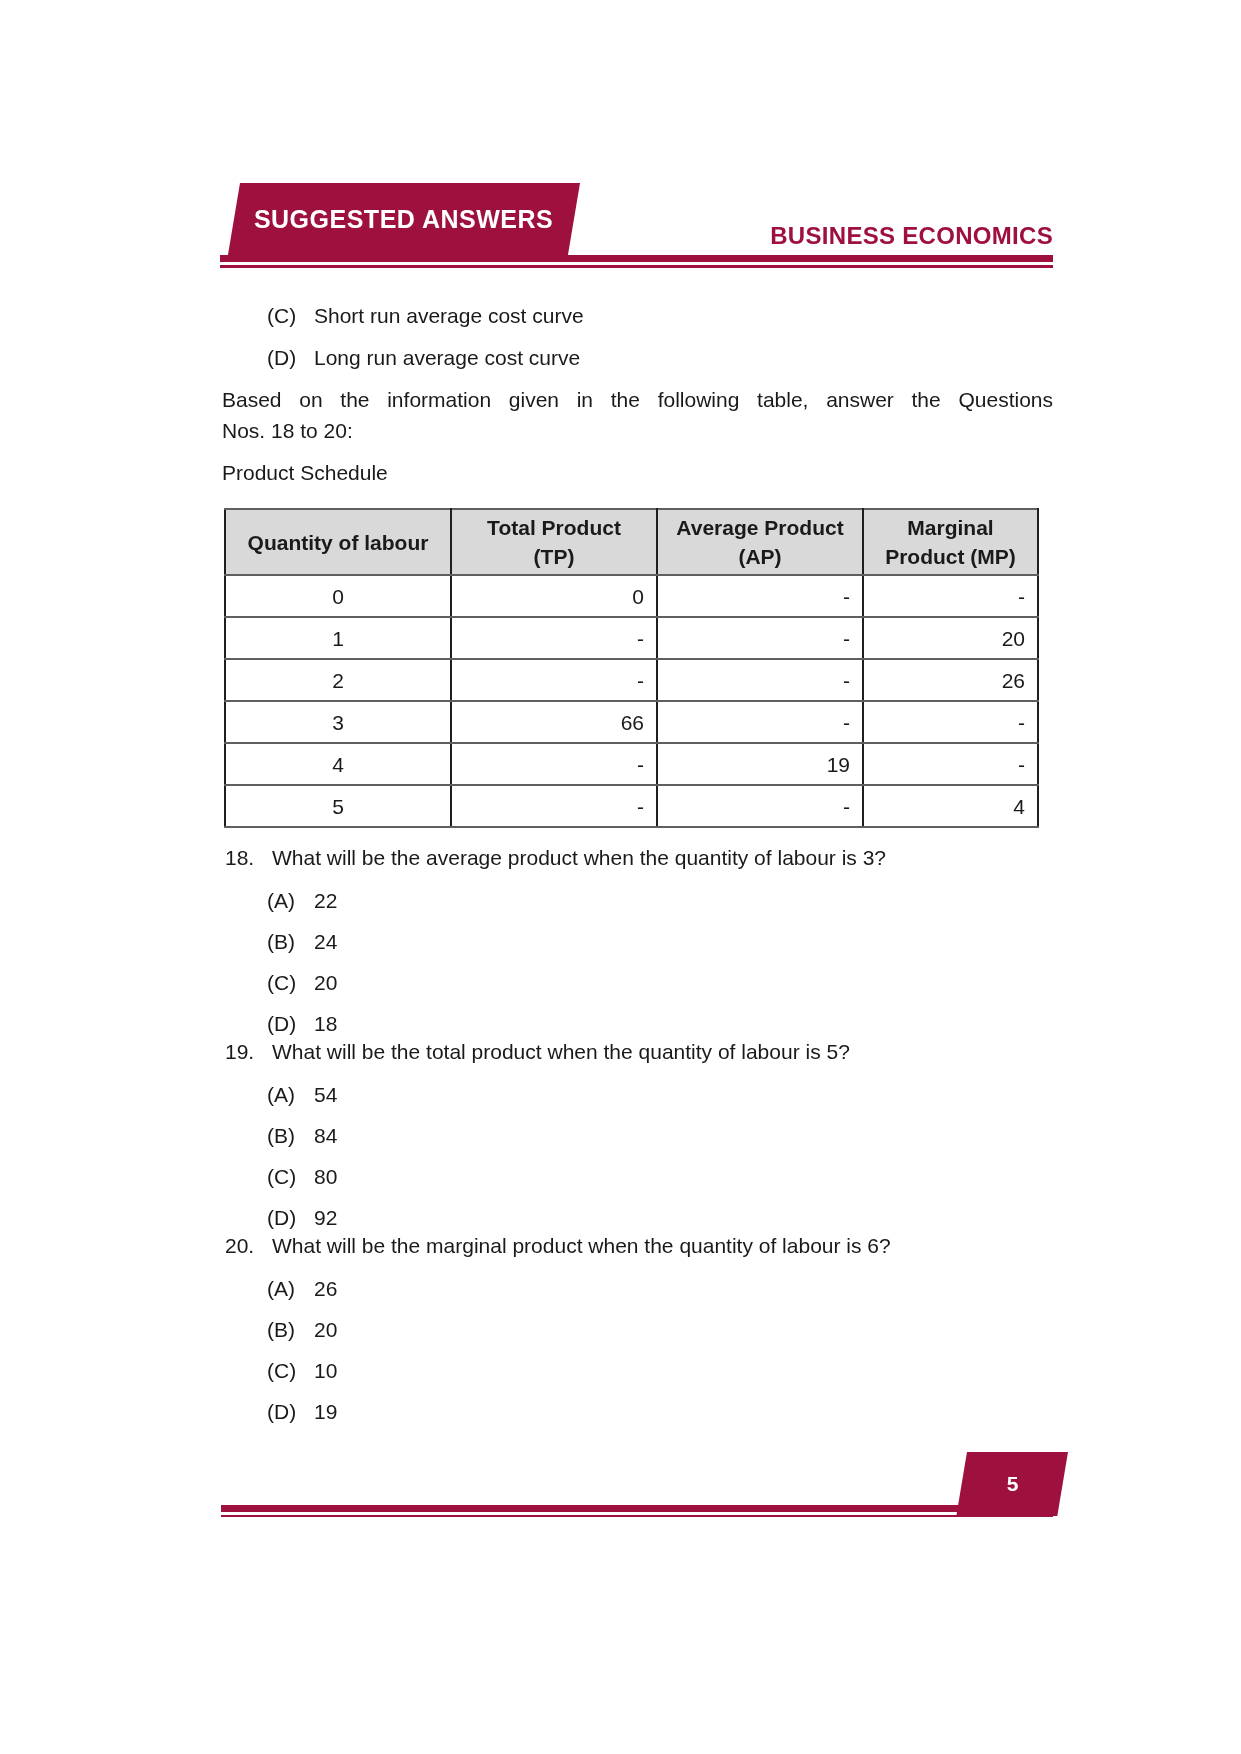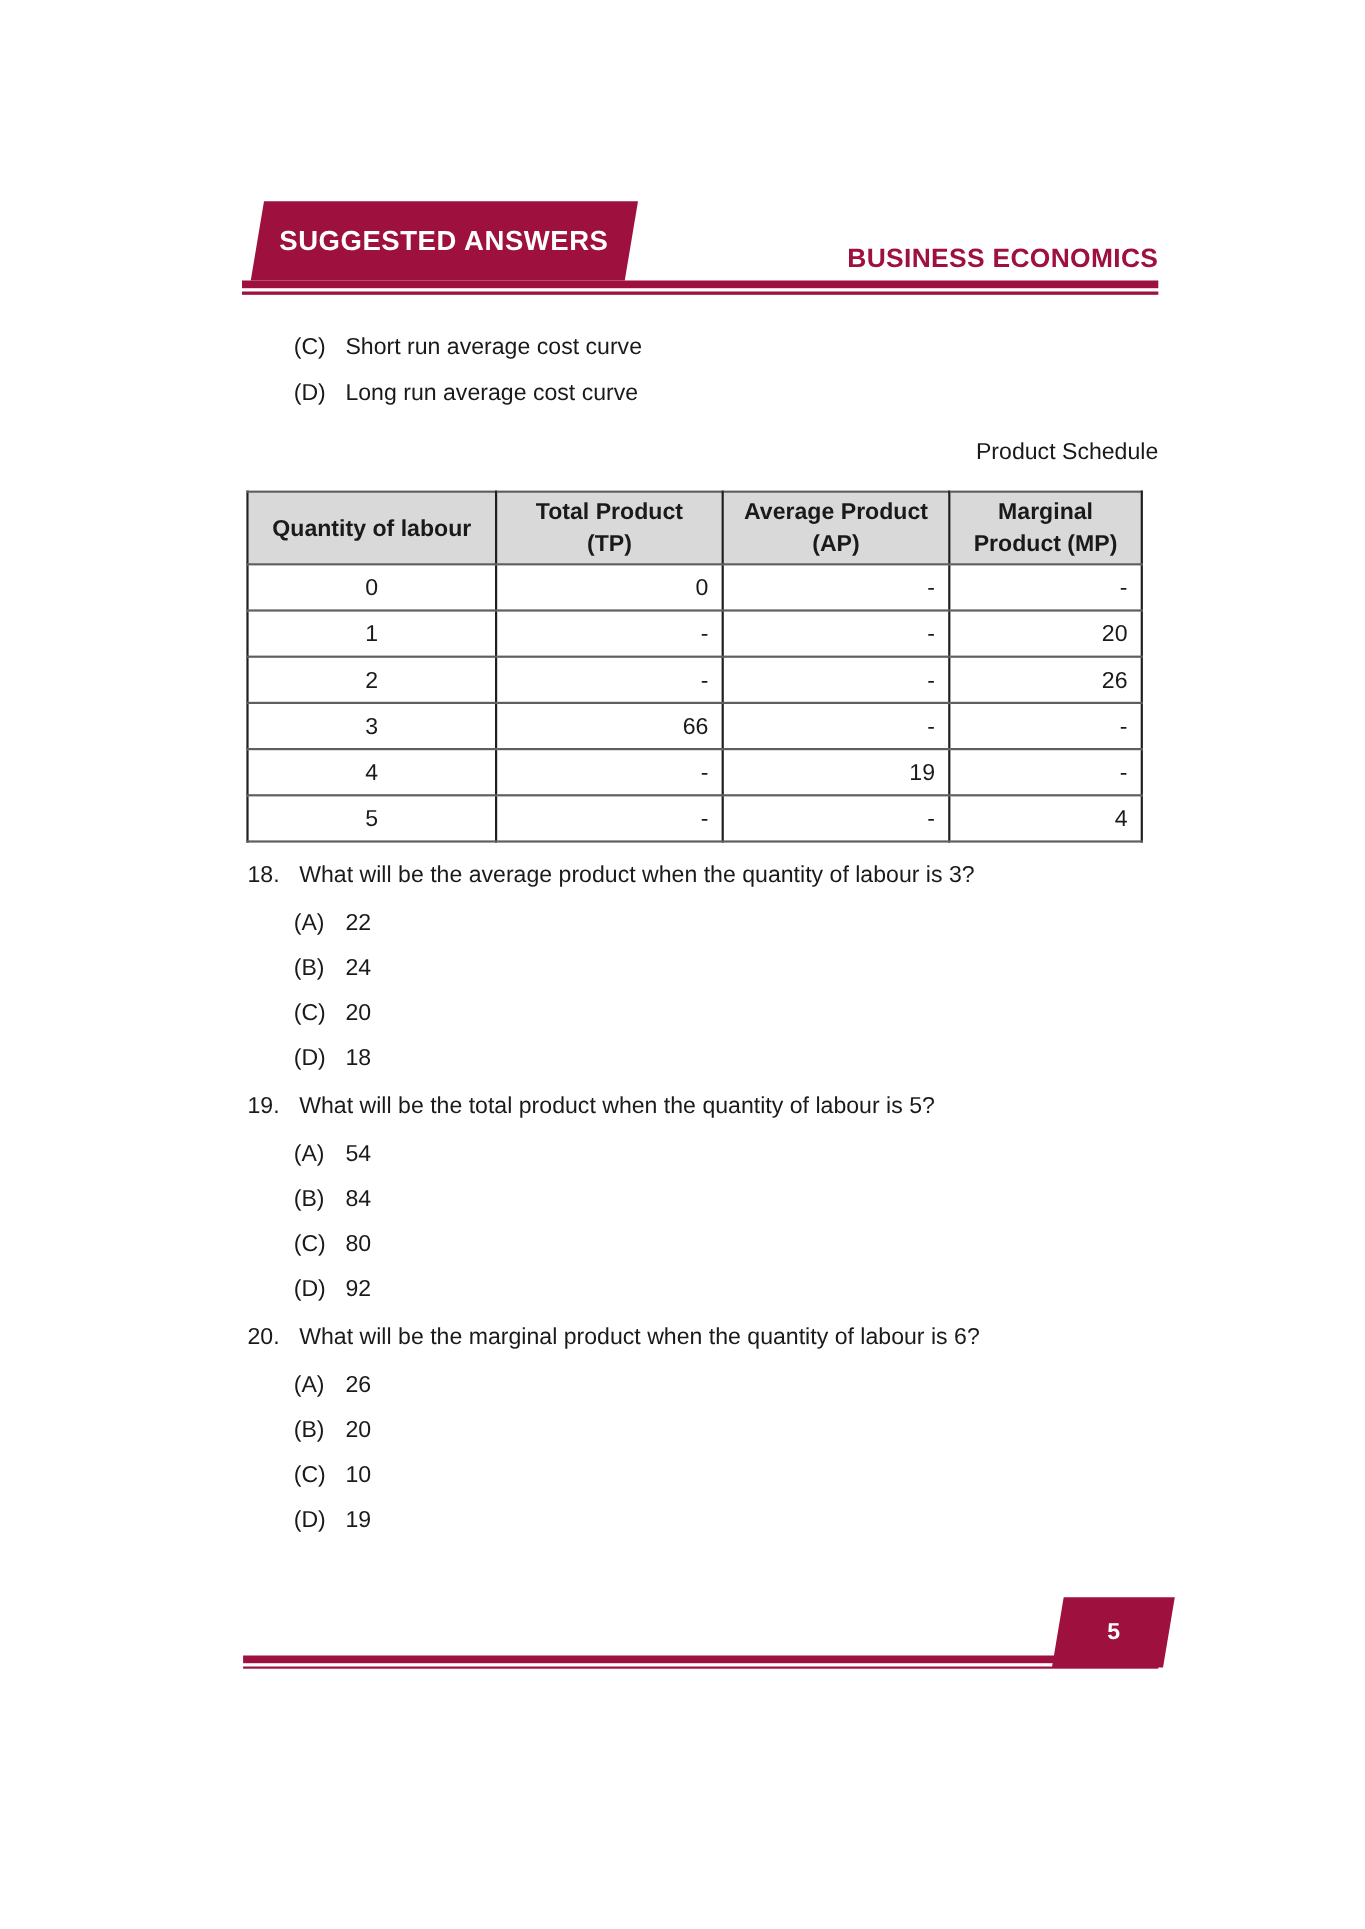--- a/index.html
+++ b/index.html
@@ -114,6 +114,10 @@
       <span class="otext">Long run average cost curve</span>
     </div>
 
+    <div class="para">
+      <div class="para-line1">Based on the information given in the following table, answer the Questions</div>
+      <div class="para-line2">Nos. 18 to 20:</div>
+    </div>
 
     <div class="caption">Product Schedule</div>
 

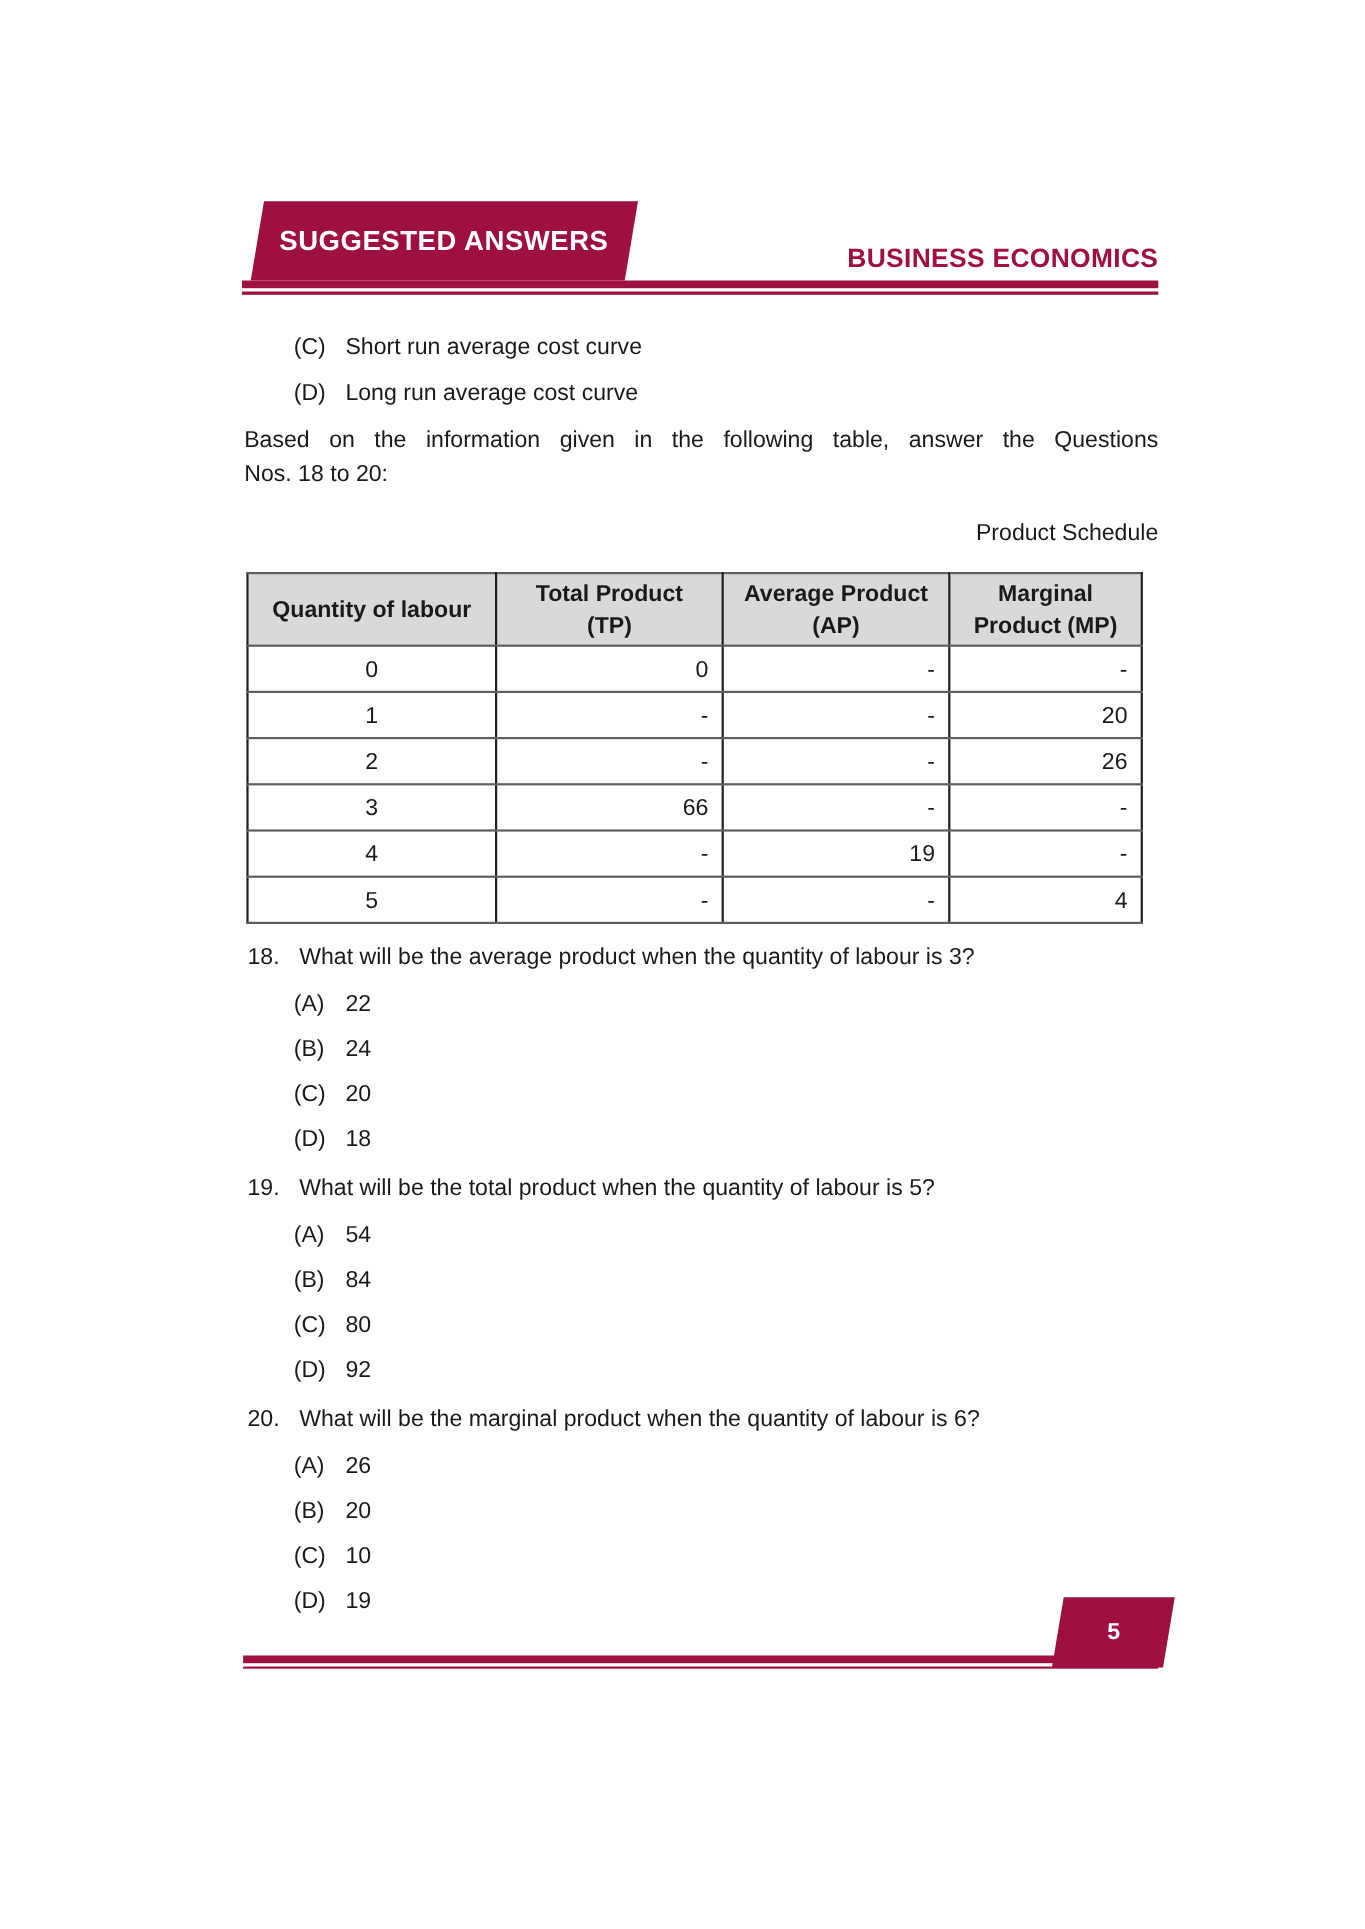--- a/index.html
+++ b/index.html
@@ -49,7 +49,7 @@
   .para{margin-top:12px;}
   .para-line1{text-align:justify;text-align-last:justify;line-height:31px;}
   .para-line2{line-height:31px;}
-  .caption{margin-top:25px;text-align:right;}
+  .caption{margin-top:13px;}
   
   table.schedule{
     margin-top:21px;margin-left:2px;

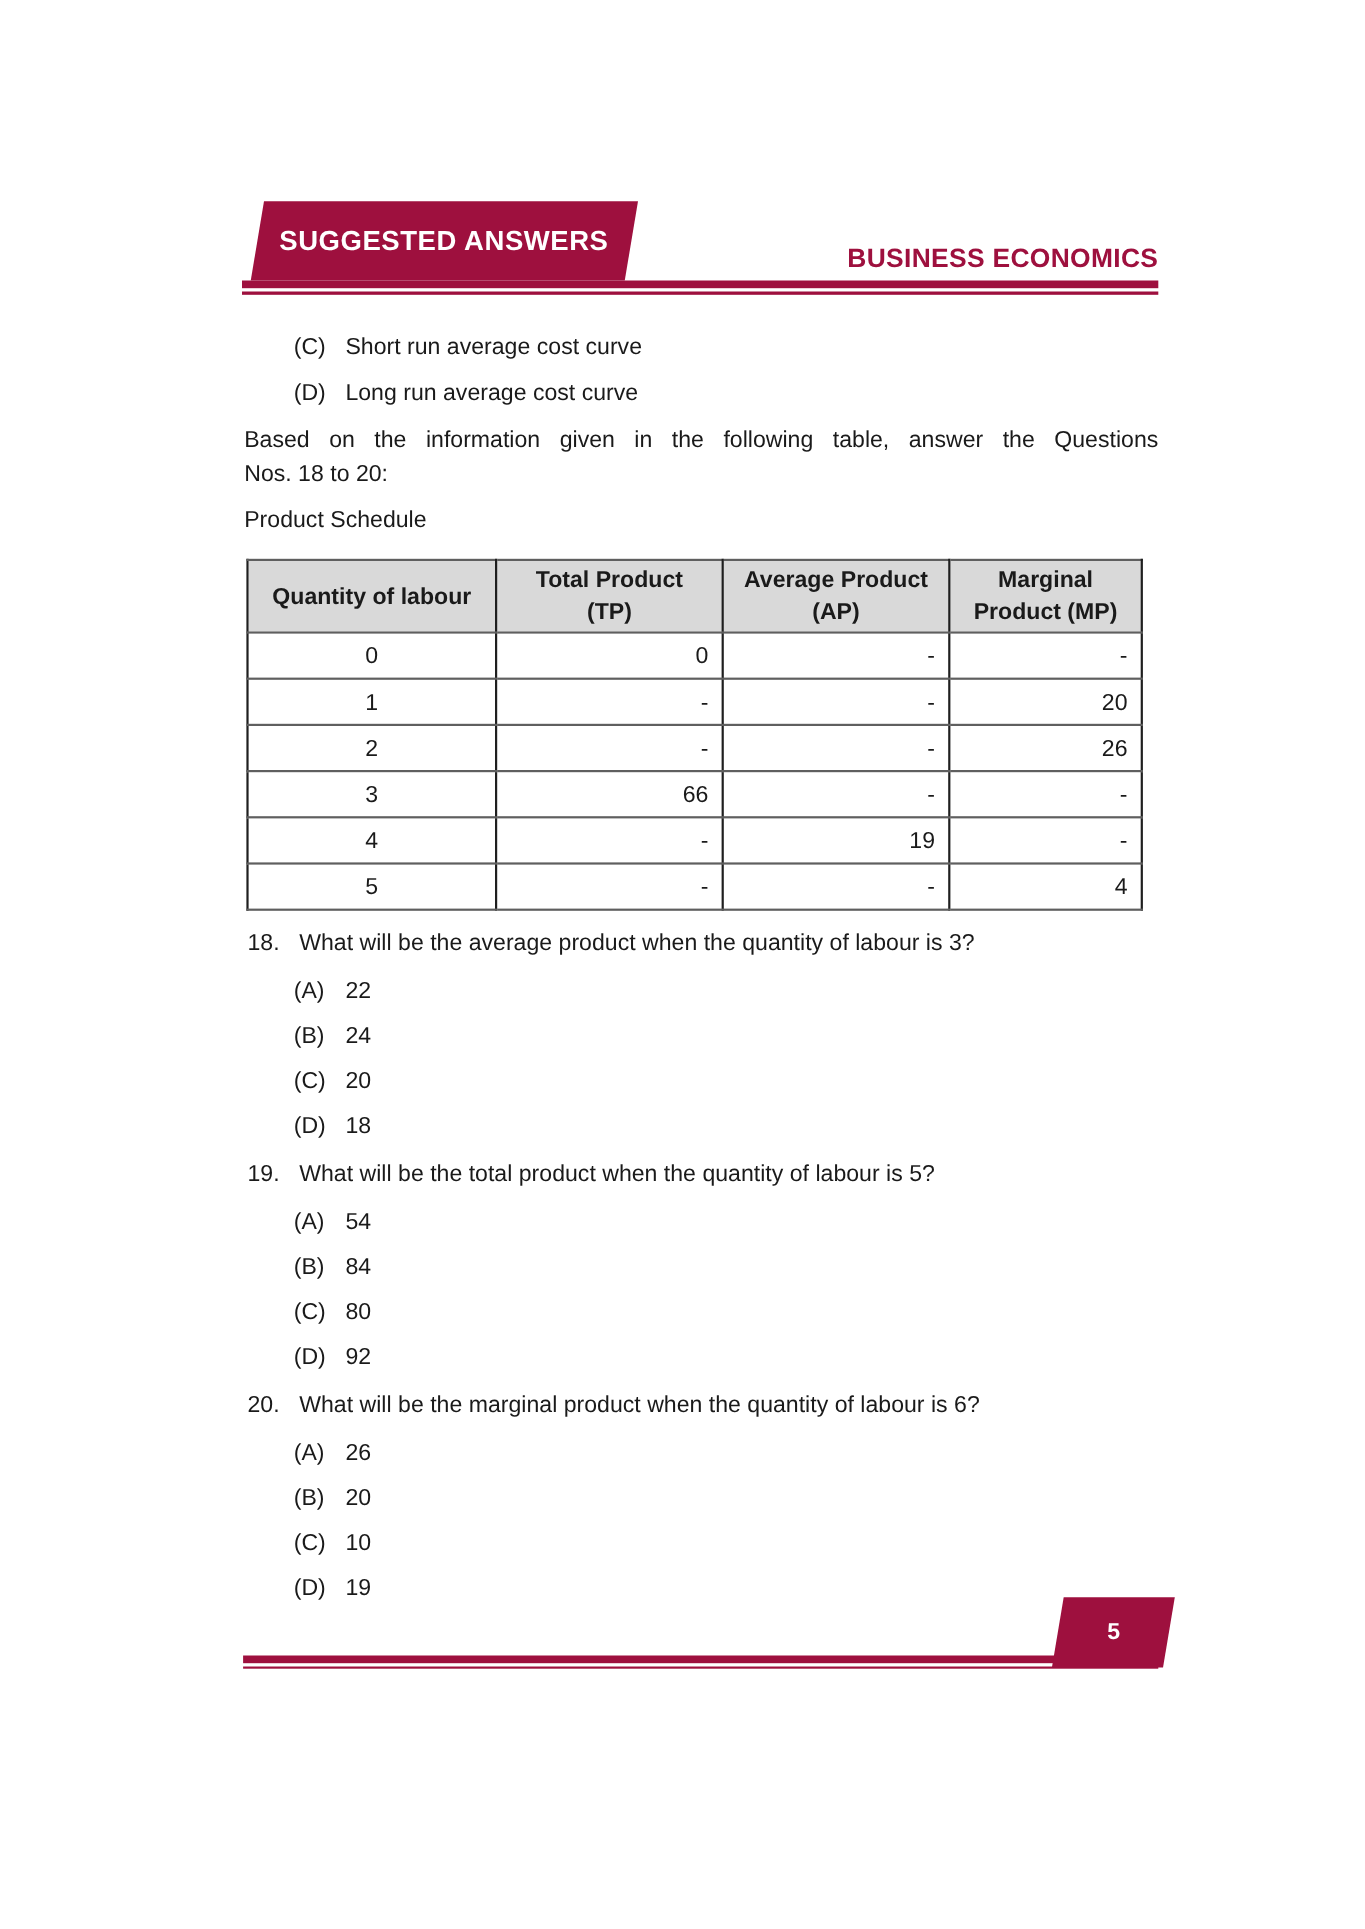--- a/index.html
+++ b/index.html
@@ -71,7 +71,7 @@
   .schedule td.c1{text-align:center;}
   .col1{width:226px;}.col2{width:206px;}.col3{width:206px;}.col4{width:175px;}
   
-  .question{display:flex;margin-top:16px;}
+  .question{display:flex;margin-top:0;}
   .question.first{margin-top:16px;}
   .qnum{flex:0 0 50px;padding-left:3px;box-sizing:border-box;}
   .opt{margin-top:13px;}

